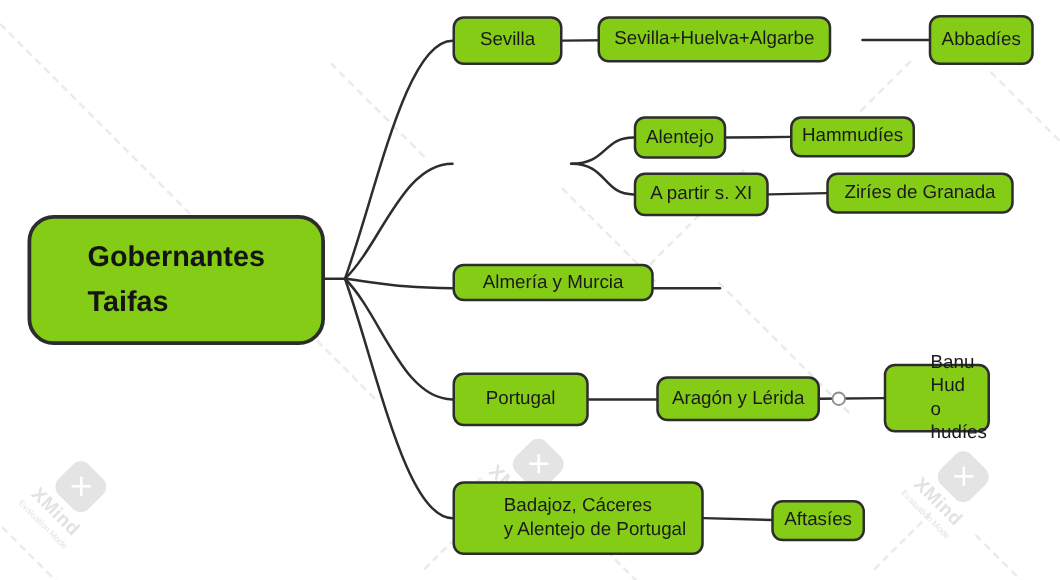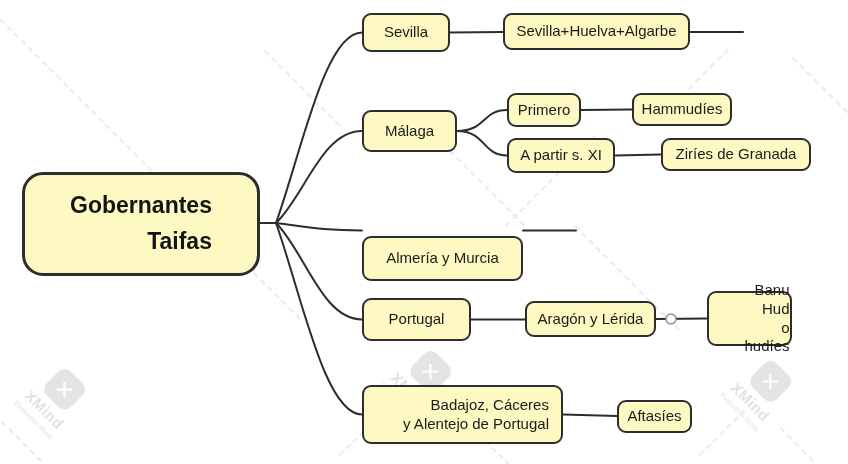--- a/index.html
+++ b/index.html
@@ -38,9 +38,9 @@
   .node{
     position:absolute;z-index:2;box-sizing:border-box;
     display:flex;align-items:center;justify-content:center;
-    background:#fef9c3;
+    background:#84cc16;
     border:2px solid #2d2d2d;border-radius:9px;
-    color:#1b1b1b;font-size:15px;text-align:right;
+    color:#1b1b1b;font-size:15px;text-align:left;
     white-space:pre-line;line-height:1.25;
     padding:2px 6px;
   }

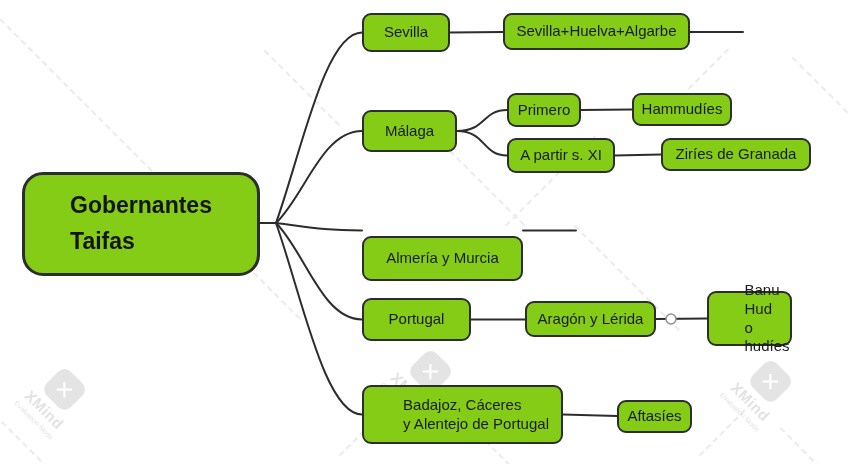--- a/index.html
+++ b/index.html
@@ -119,7 +119,7 @@
   <div class="node" style="left:362px;top:13px;width:88px;height:39px;">
     <span>Sevilla</span>
   </div>
-  <div class="node" style="left:503px;top:13px;width:187px;height:37px;padding:2px 3px;">
+  <div class="node" style="left:478px;top:13px;width:187px;height:37px;padding:2px 3px;">
     <span>Sevilla+Huelva+Algarbe</span>
   </div>
 

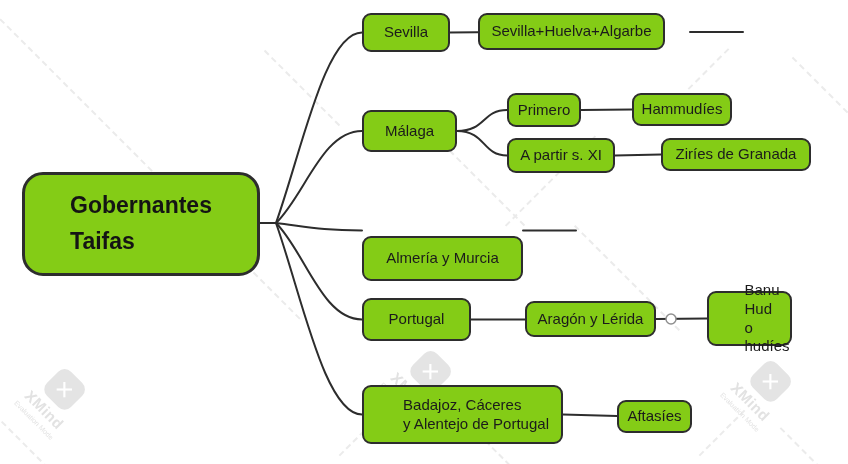--- a/index.html
+++ b/index.html
@@ -122,6 +122,9 @@
   <div class="node" style="left:478px;top:13px;width:187px;height:37px;padding:2px 3px;">
     <span>Sevilla+Huelva+Algarbe</span>
   </div>
+  <div class="node" style="left:743px;top:12px;width:84px;height:40px;">
+    <span>Abbadíes</span>
+  </div>
 
   <div class="node" style="left:362px;top:110px;width:95px;height:42px;">
     <span>Málaga</span>

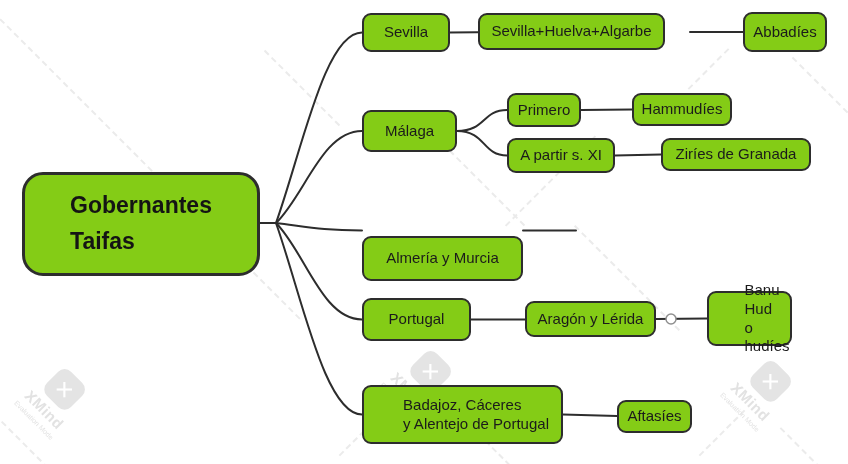--- a/index.html
+++ b/index.html
@@ -130,7 +130,7 @@
     <span>Málaga</span>
   </div>
   <div class="node" style="left:507px;top:93px;width:74px;height:34px;">
-    <span>Primero</span>
+    <span>Alentejo</span>
   </div>
   <div class="node" style="left:632px;top:93px;width:100px;height:33px;">
     <span>Hammudíes</span>

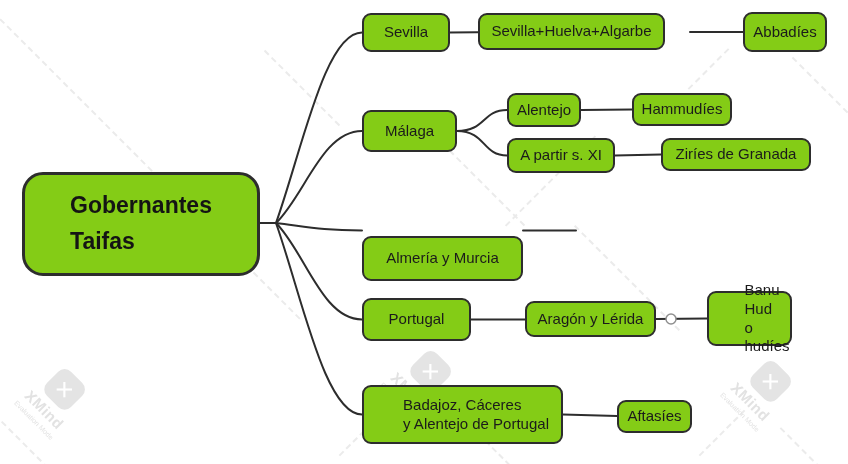--- a/index.html
+++ b/index.html
@@ -126,9 +126,6 @@
     <span>Abbadíes</span>
   </div>
 
-  <div class="node" style="left:362px;top:110px;width:95px;height:42px;">
-    <span>Málaga</span>
-  </div>
   <div class="node" style="left:507px;top:93px;width:74px;height:34px;">
     <span>Alentejo</span>
   </div>

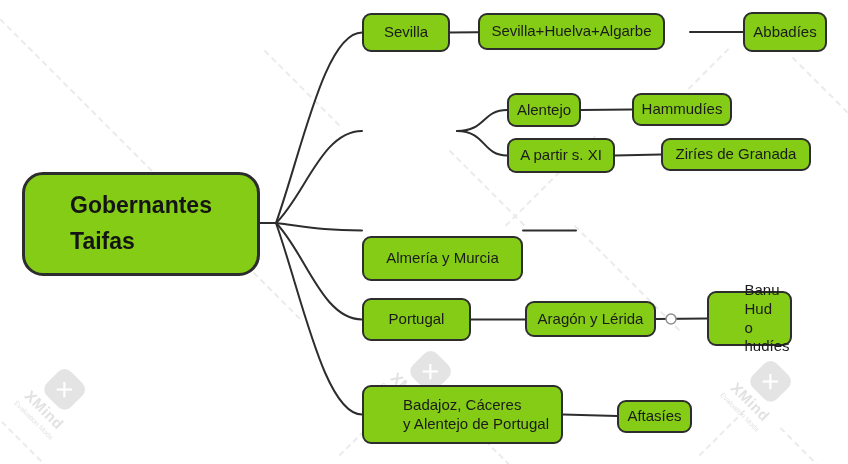--- a/index.html
+++ b/index.html
@@ -139,7 +139,7 @@
     <span>Ziríes de Granada</span>
   </div>
 
-  <div class="node" style="left:362px;top:211px;width:161px;height:45px;margin-top:25px;">
+  <div class="node" style="left:362px;top:211px;width:161px;height:30px;">
     <span>Almería y Murcia</span>
   </div>
 

